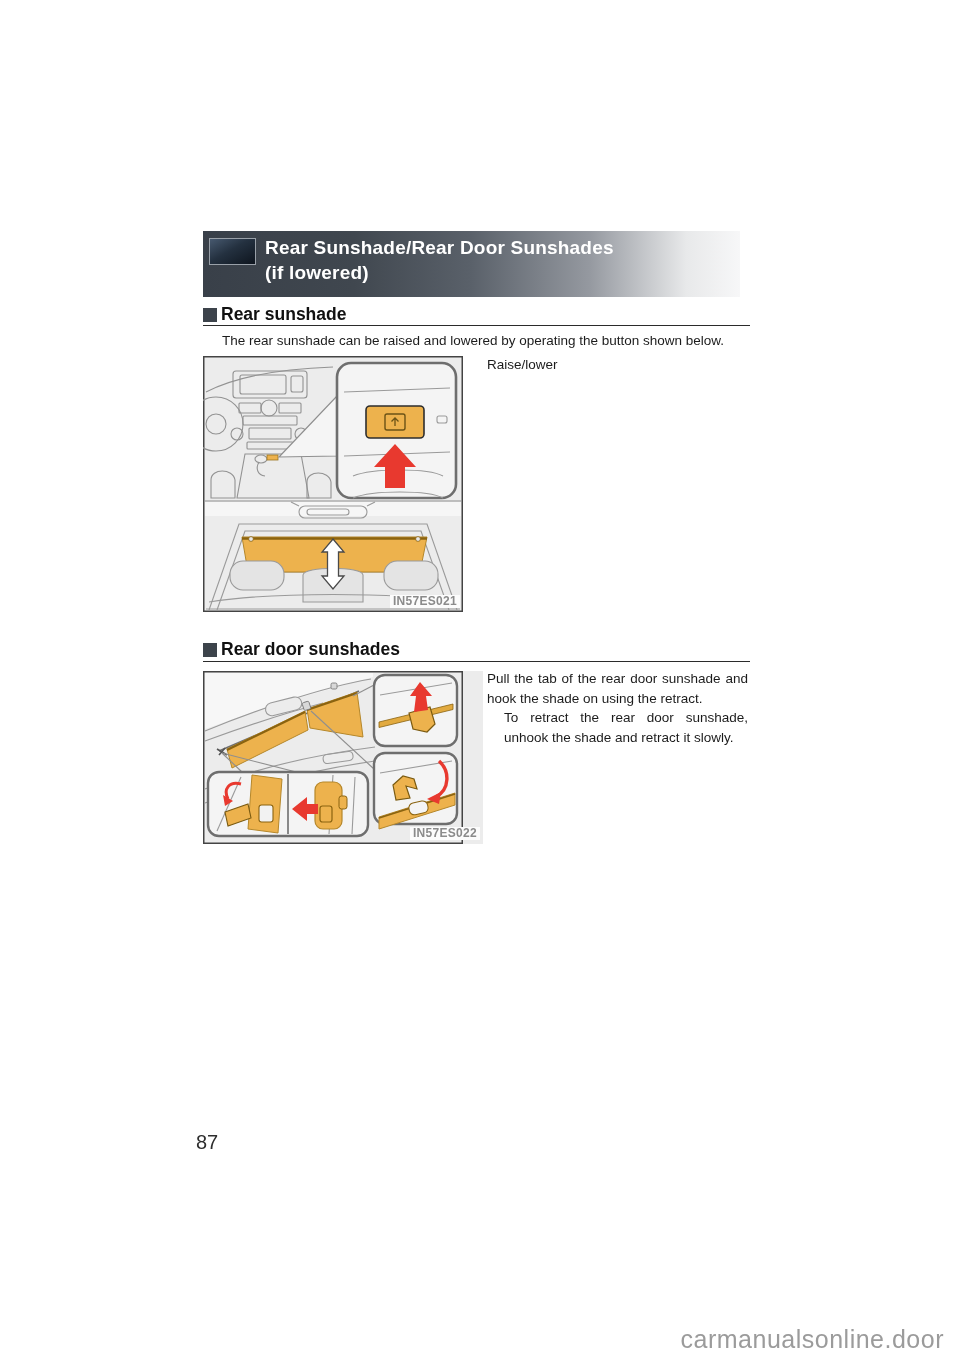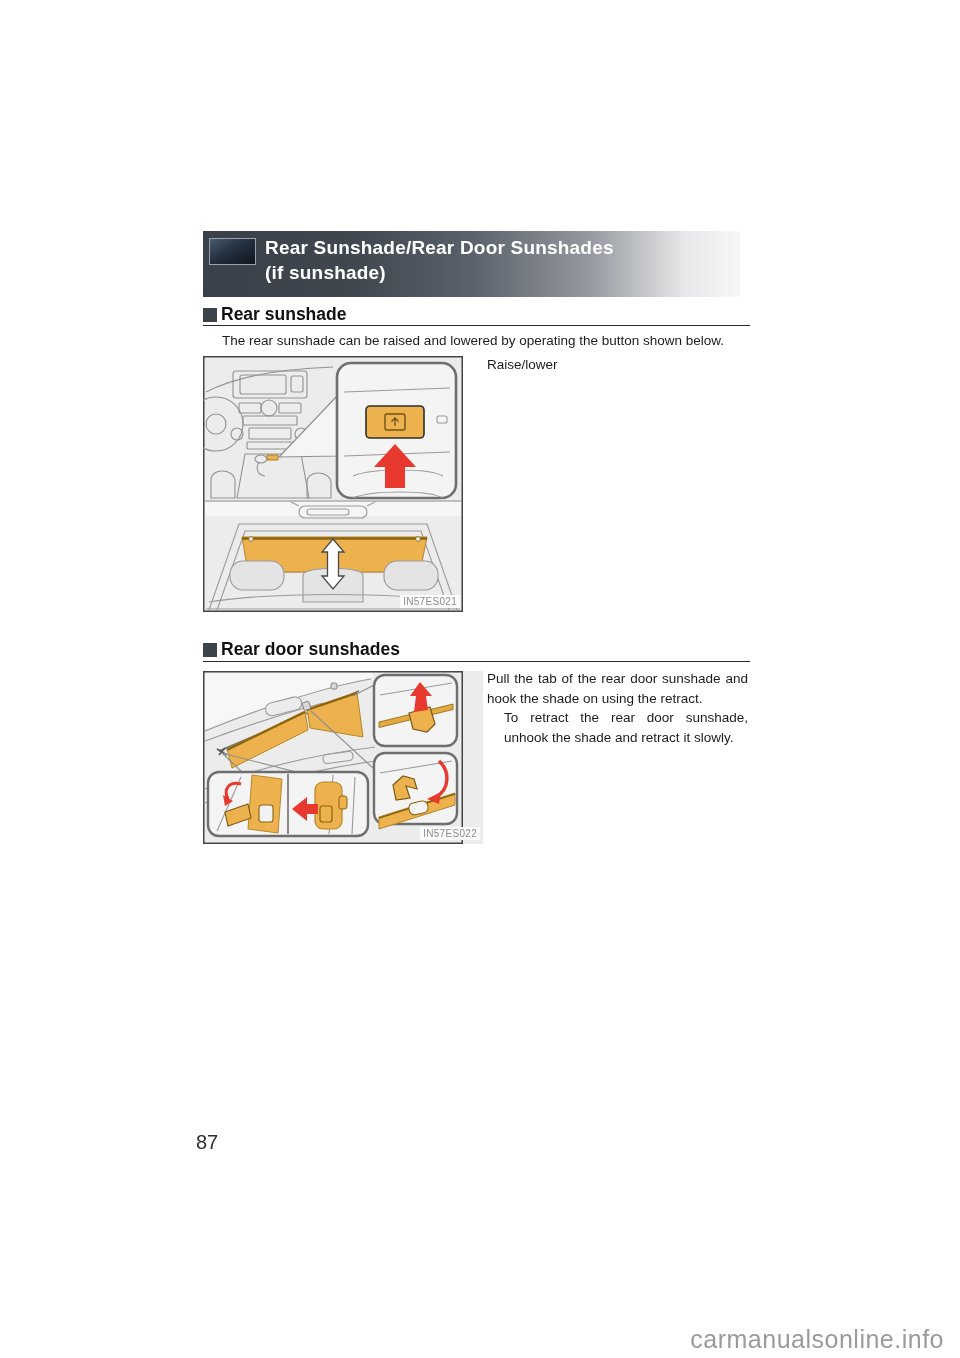--- a/index.html
+++ b/index.html
@@ -43,7 +43,7 @@
     <div id="banner-thumb"></div>
     <div id="banner-title">
       <div>Rear Sunshade/Rear Door Sunshades</div>
-      <div>(if sunshade)</div>
+      <div>(if lowered)</div>
     </div>
   </div>
 

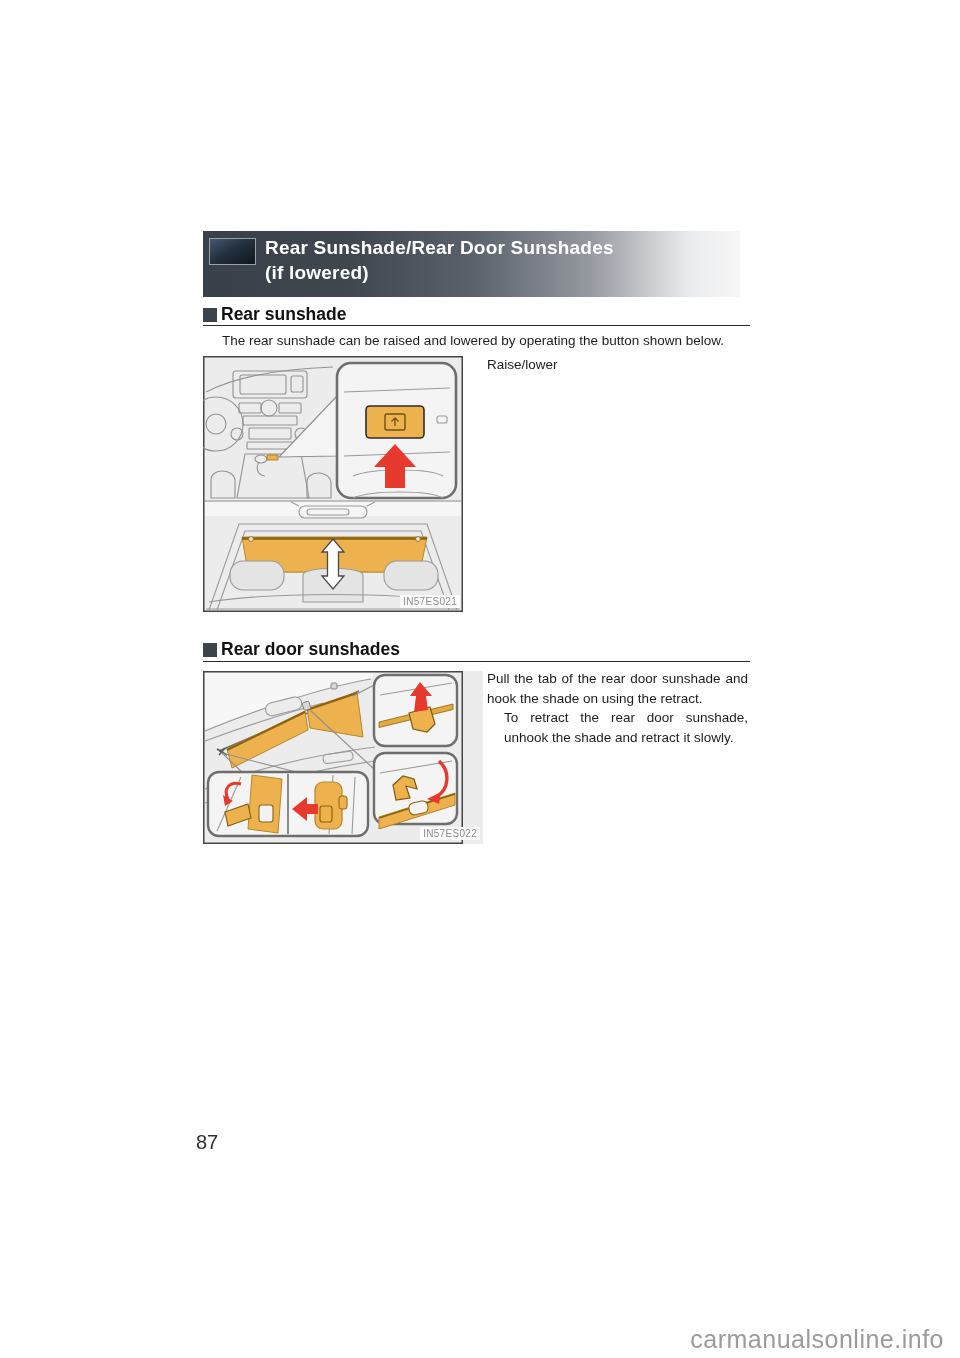--- a/index.html
+++ b/index.html
@@ -26,7 +26,7 @@
   
   .fig{background:#ececec;}
   .fig-code{position:absolute;right:3px;bottom:4px;background:#fcfcfc;color:#8b8b8b;
-            font-size:10px;line-height:13px;padding:0 3px;letter-spacing:.3px;}
+            font-size:12px;line-height:13px;padding:0 3px;letter-spacing:.3px;font-weight:bold;}
 
   #caption1{left:487px;top:355px;}
   #text2{left:487px;top:669px;width:261px;}

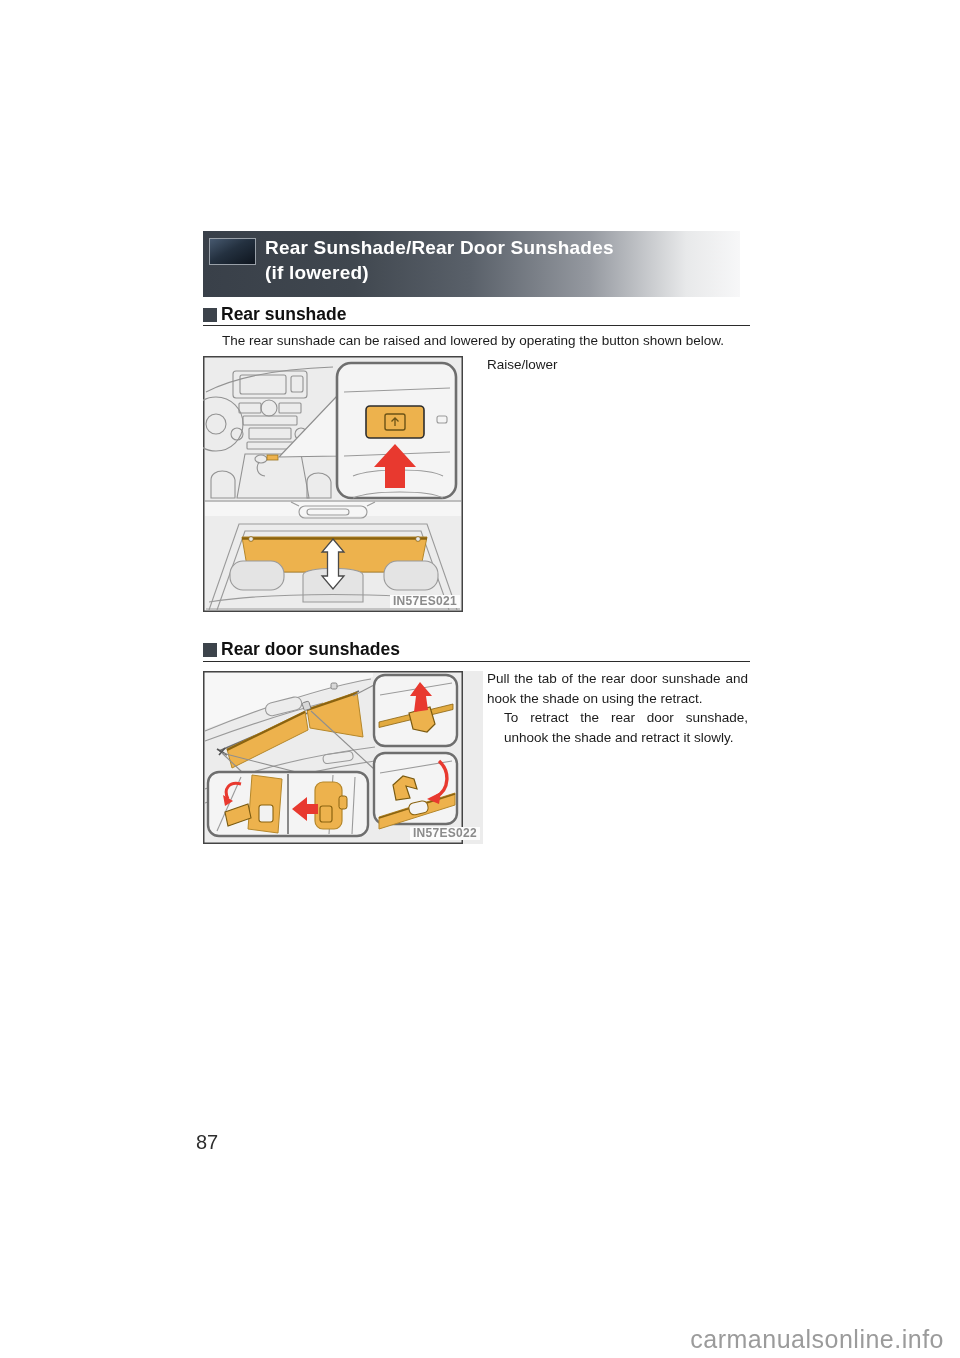--- a/index.html
+++ b/index.html
@@ -212,7 +212,7 @@
   </div>
 
   <div class="abs" id="pagenum">87</div>
-  <div class="abs" id="watermark">carmanualsonline.info</div>
+  <div class="abs" id="watermark">carmanualsonline.door</div>
 
 </div>
 

